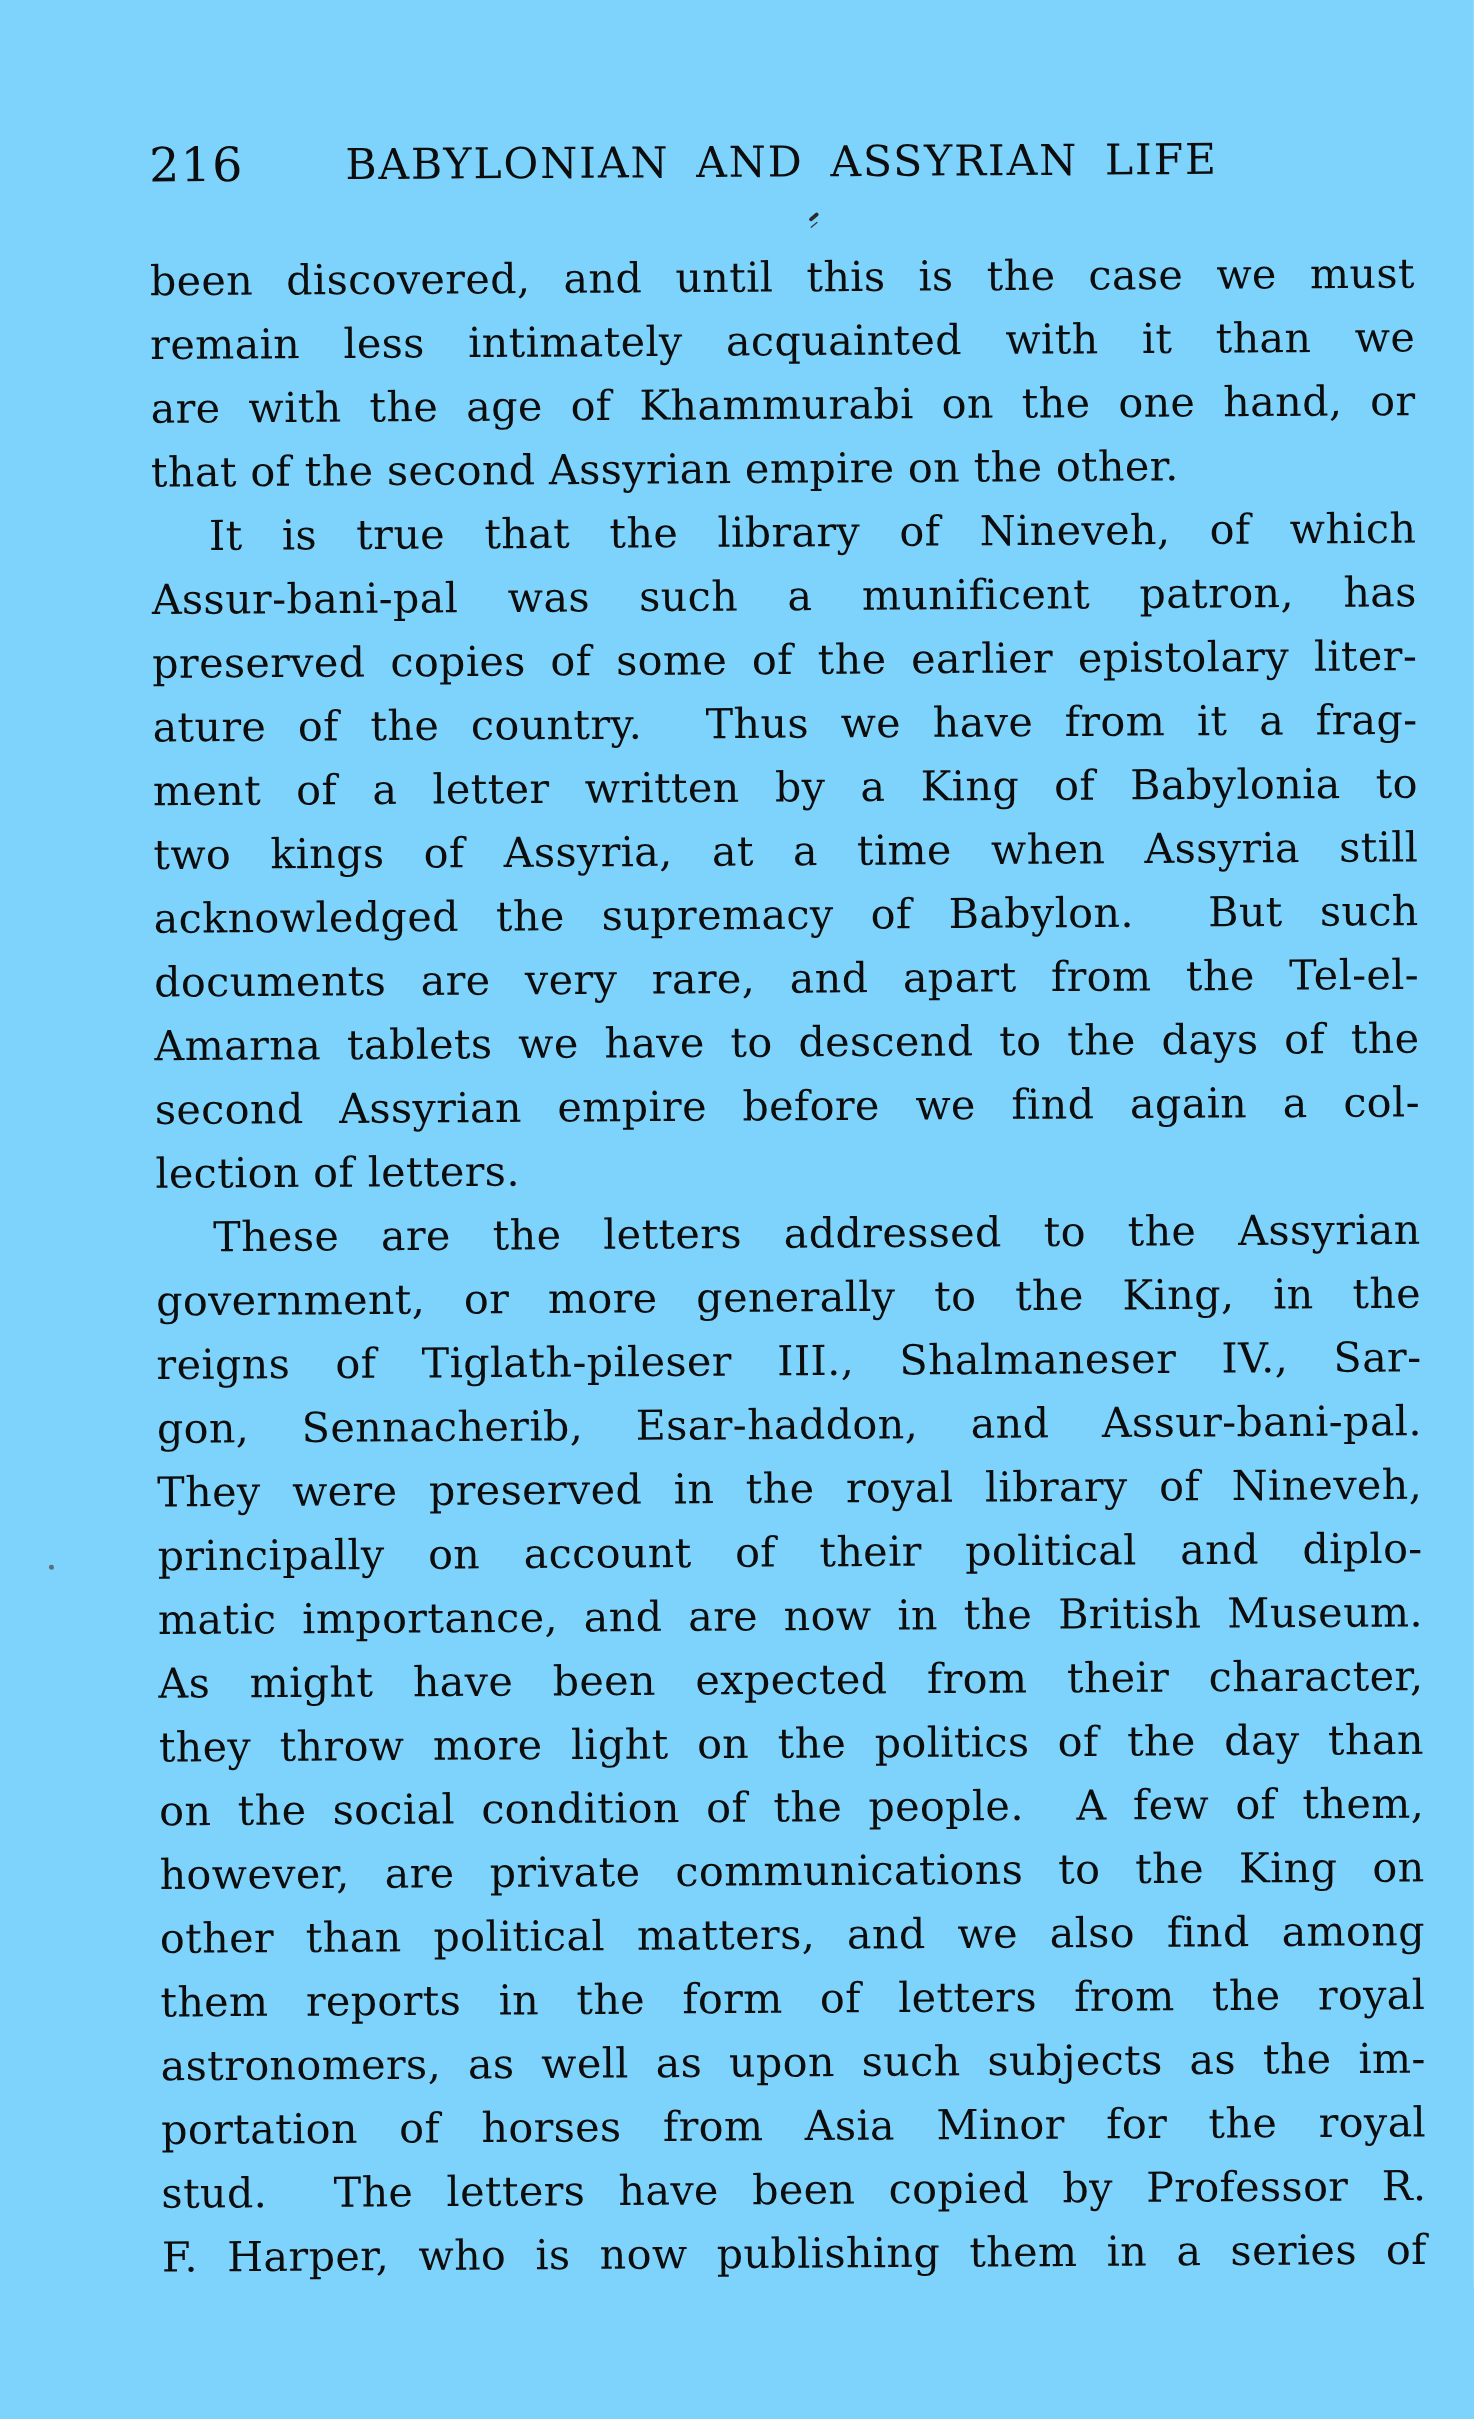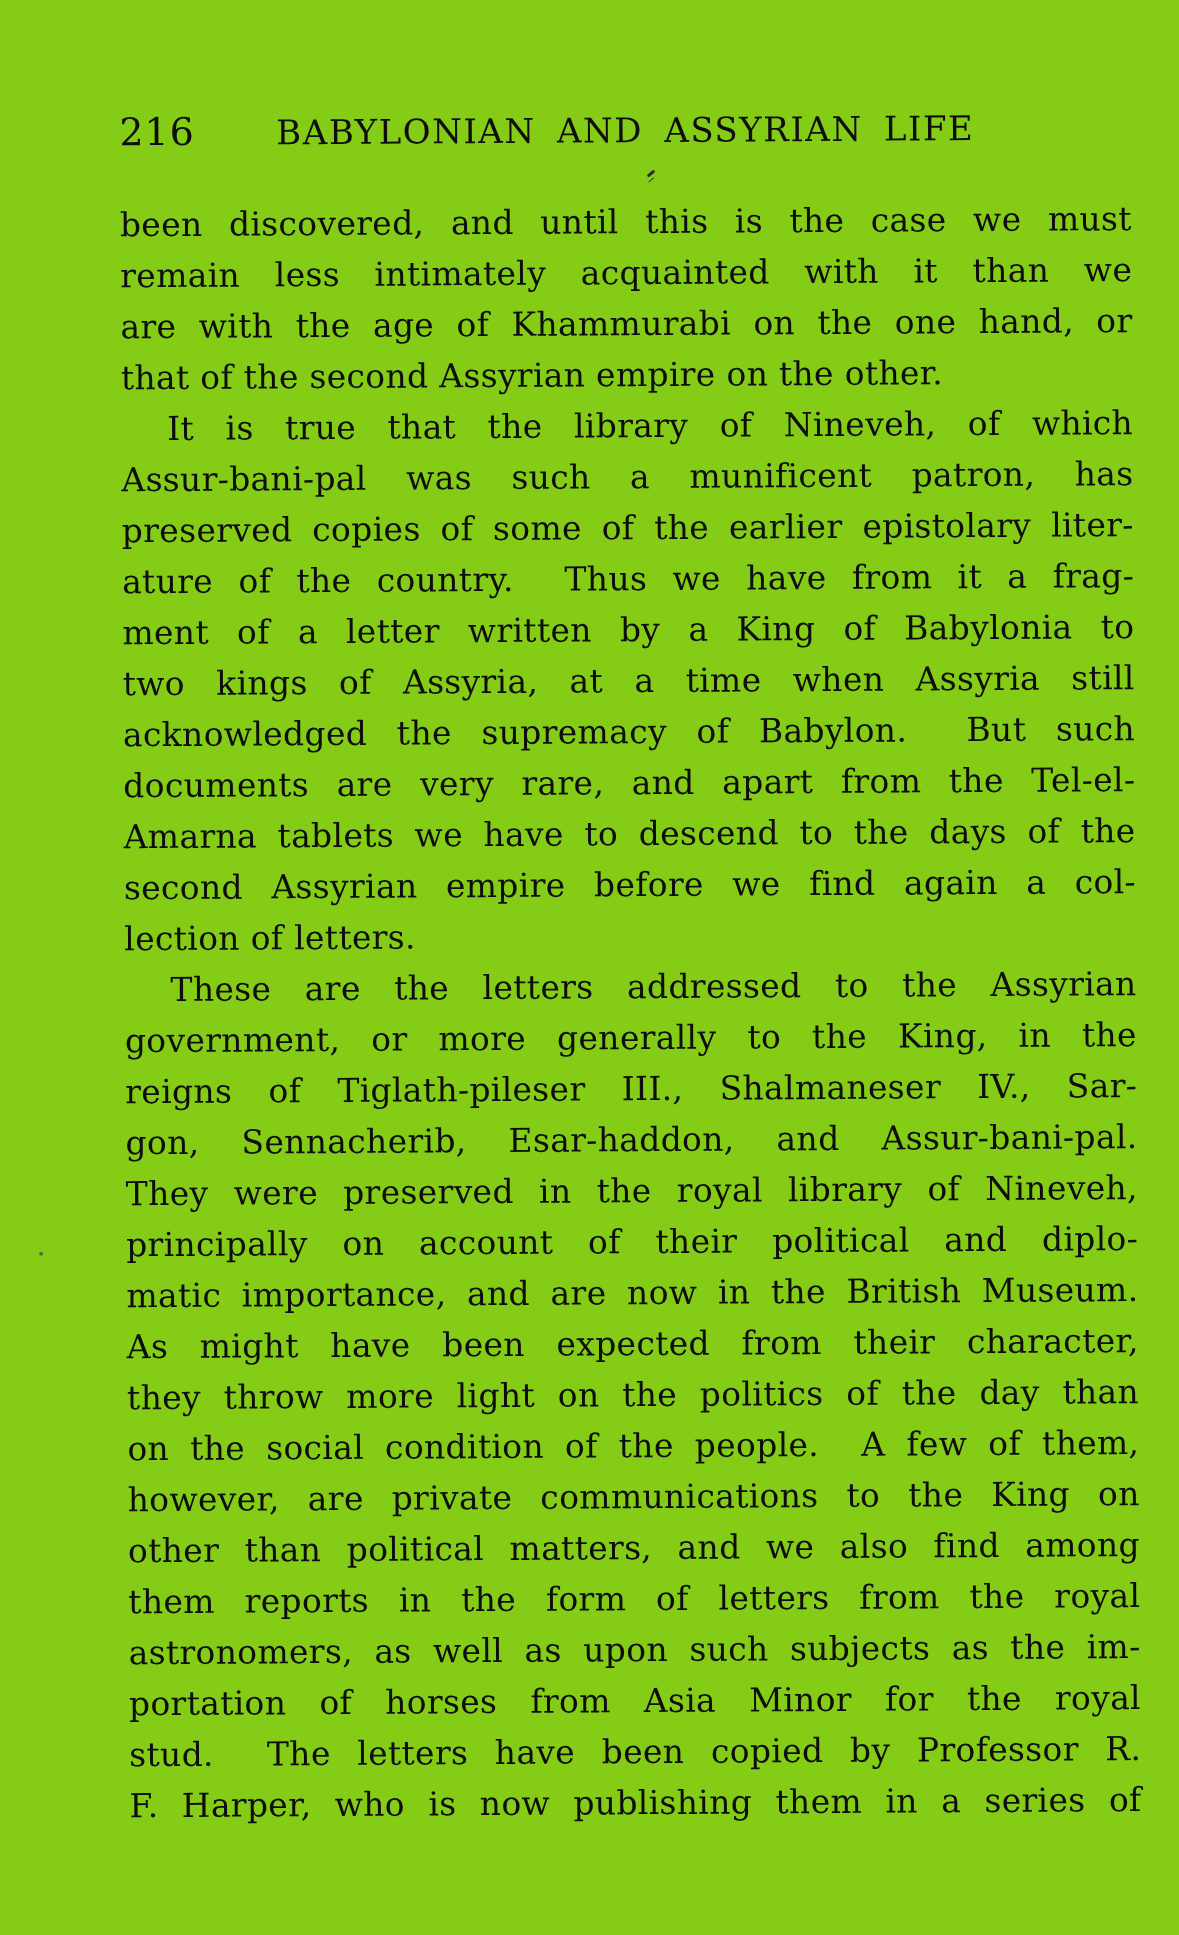--- a/index.html
+++ b/index.html
@@ -5,7 +5,7 @@
   html,body{margin:0;padding:0;}
   body{width:1179px;height:1935px;background:#ffffff;overflow:hidden;}
   .page{
-    position:relative;width:1179px;height:1935px;background:#84cc16;
+    position:relative;width:1179px;height:1935px;background:#7dd3fc;
     font-family:"DejaVu Serif", serif;color:#0d0d0d;overflow:hidden;
   }
   .tilt{

